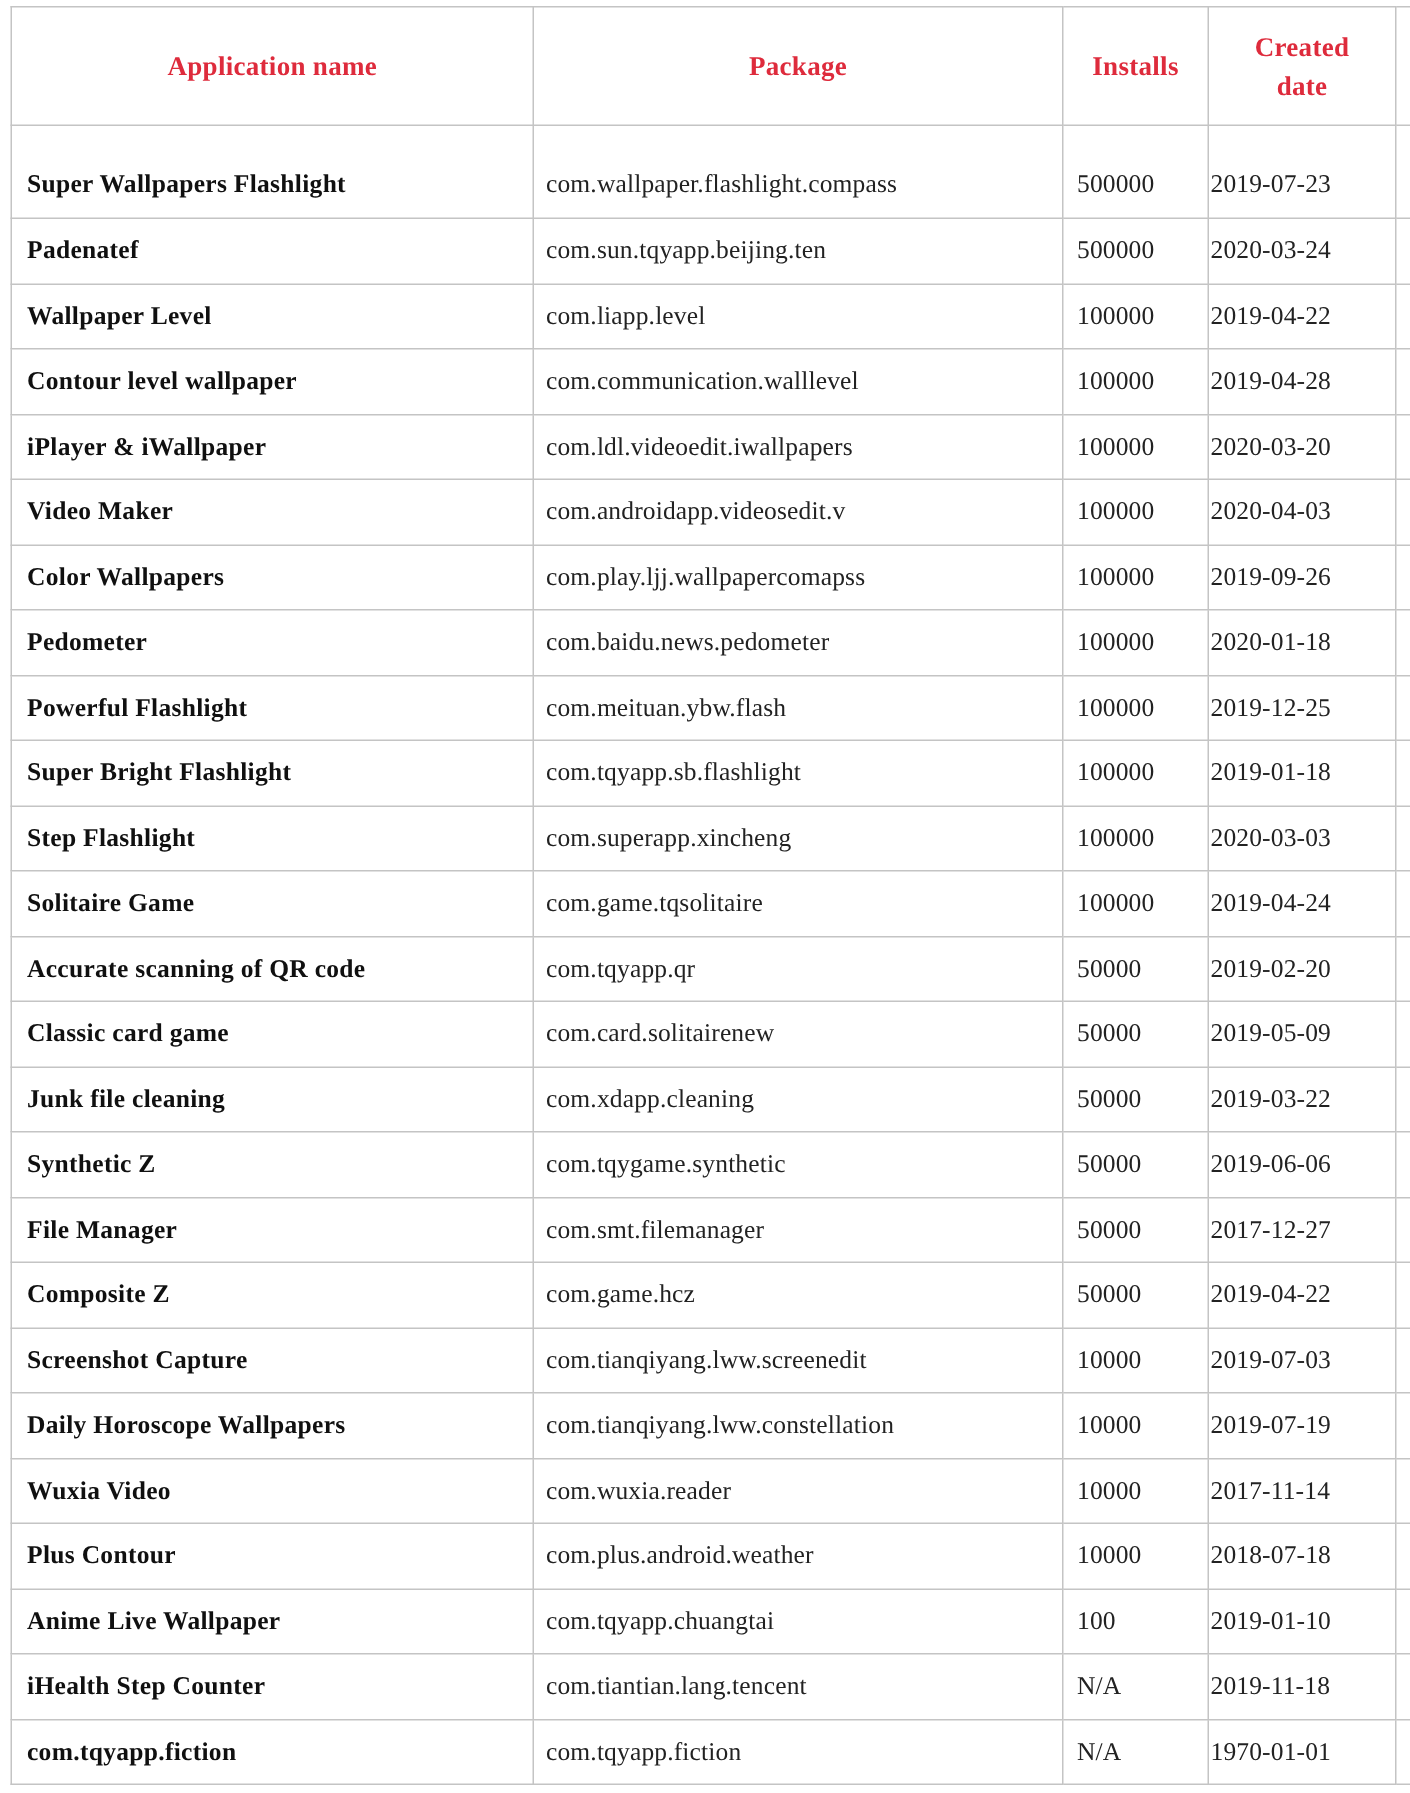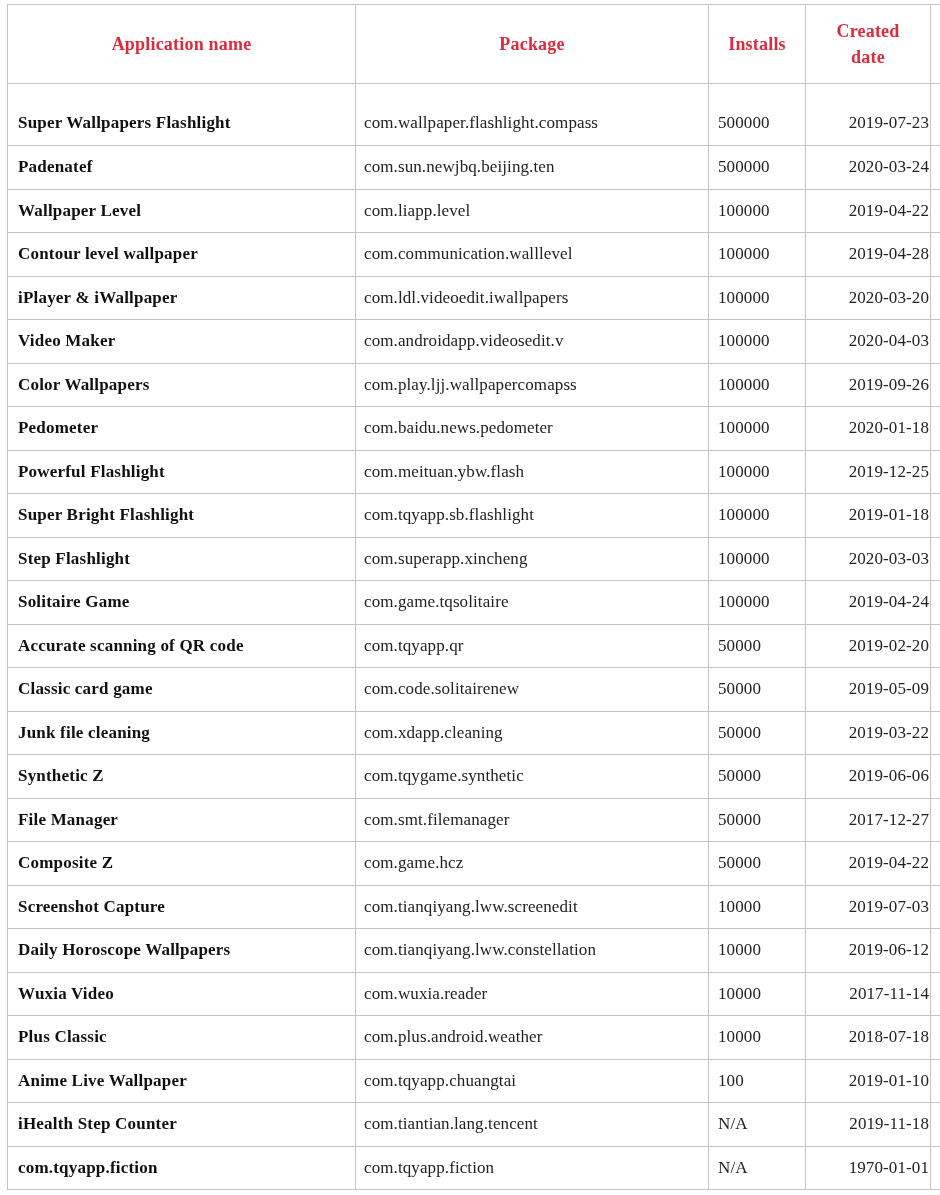--- a/index.html
+++ b/index.html
@@ -72,7 +72,7 @@
     padding-left: 9px;
   }
   td.cell-date {
-    text-align: right;
+    text-align: left;
   }
   td.cell-extra {
     background: #ffffff;

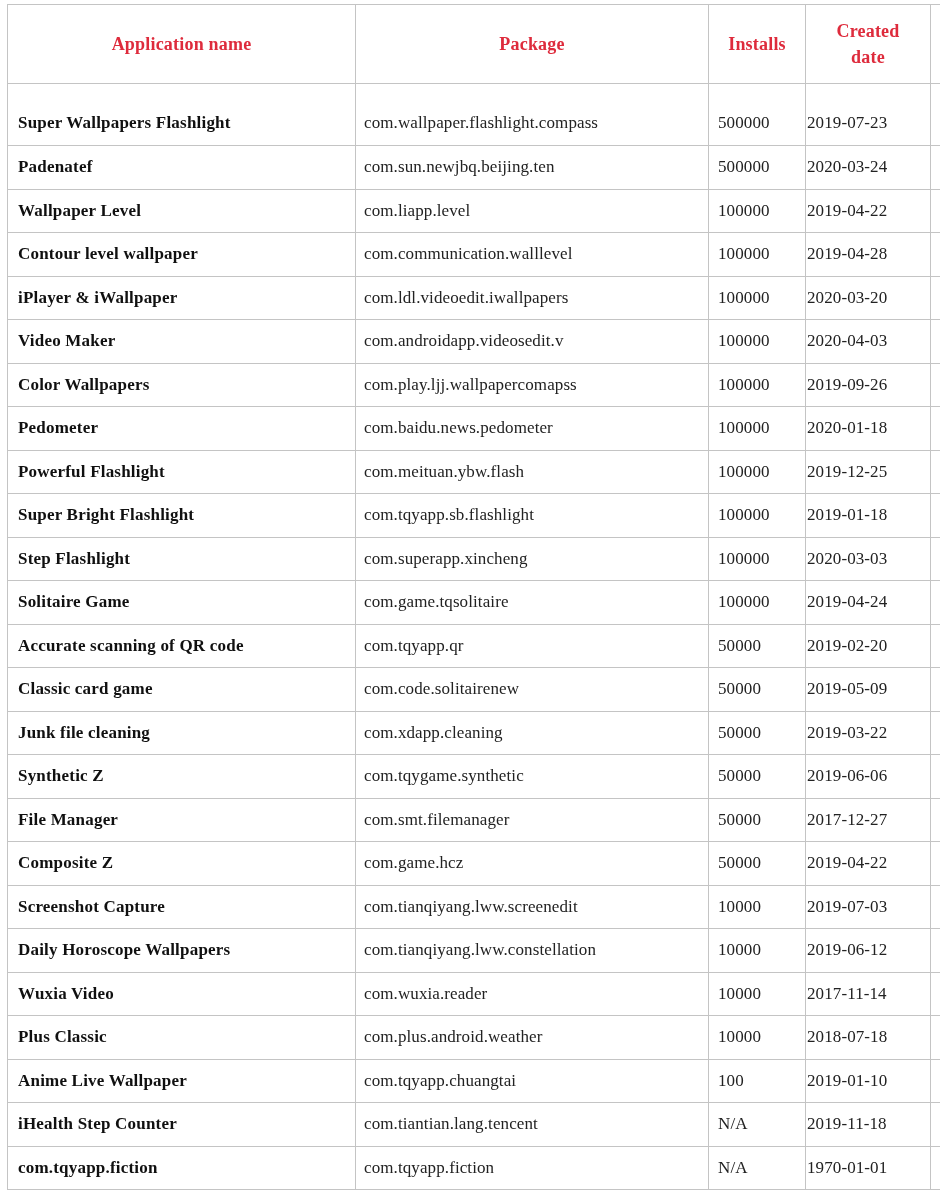--- a/index.html
+++ b/index.html
@@ -109,7 +109,7 @@
     </tr>
         <tr>
       <td class="cell-app">Padenatef</td>
-      <td class="cell-package">com.sun.newjbq.beijing.ten</td>
+      <td class="cell-package">com.sun.tqyapp.beijing.ten</td>
       <td class="cell-installs">500000</td>
       <td class="cell-date">2020-03-24</td>
       <td class="cell-extra"></td>

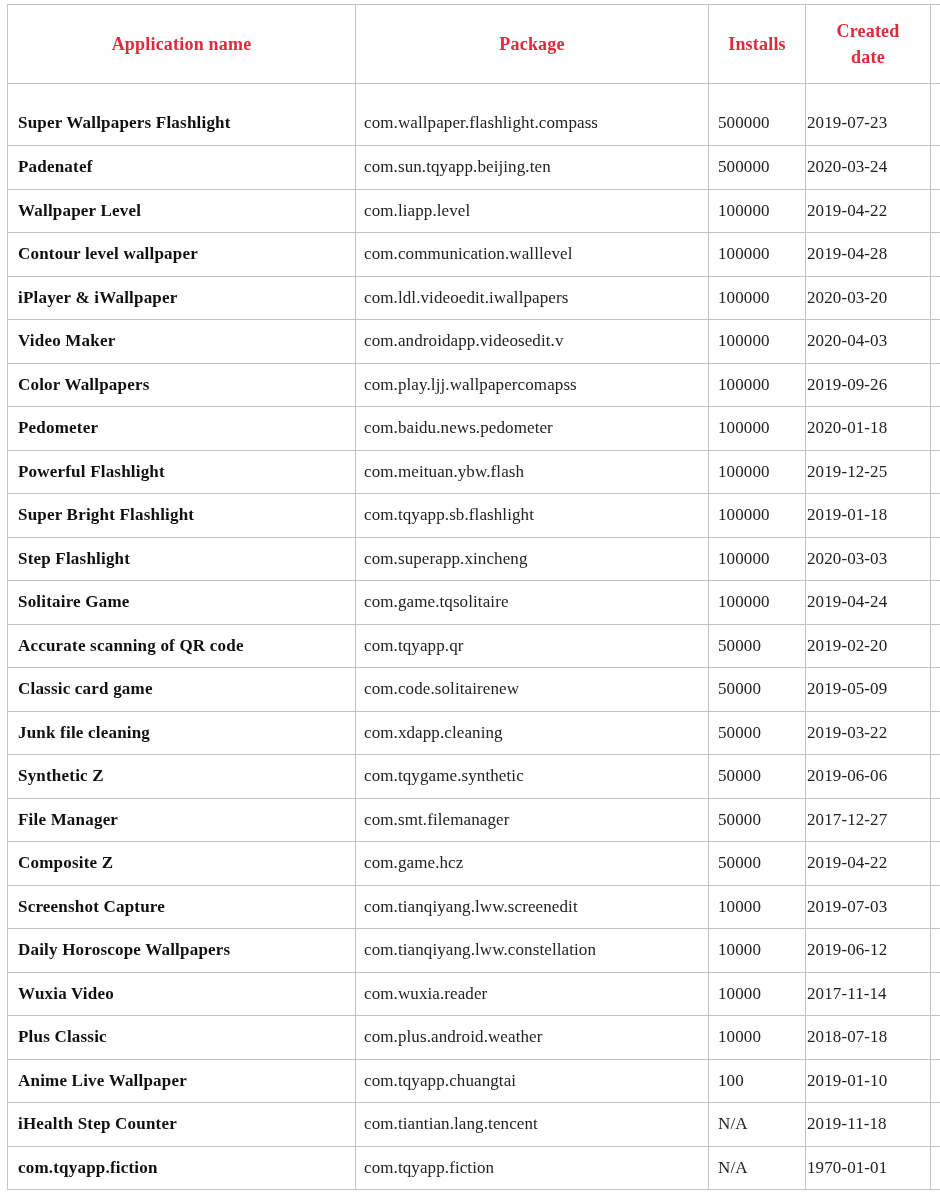--- a/index.html
+++ b/index.html
@@ -193,7 +193,7 @@
     </tr>
         <tr>
       <td class="cell-app">Classic card game</td>
-      <td class="cell-package">com.code.solitairenew</td>
+      <td class="cell-package">com.card.solitairenew</td>
       <td class="cell-installs">50000</td>
       <td class="cell-date">2019-05-09</td>
       <td class="cell-extra"></td>

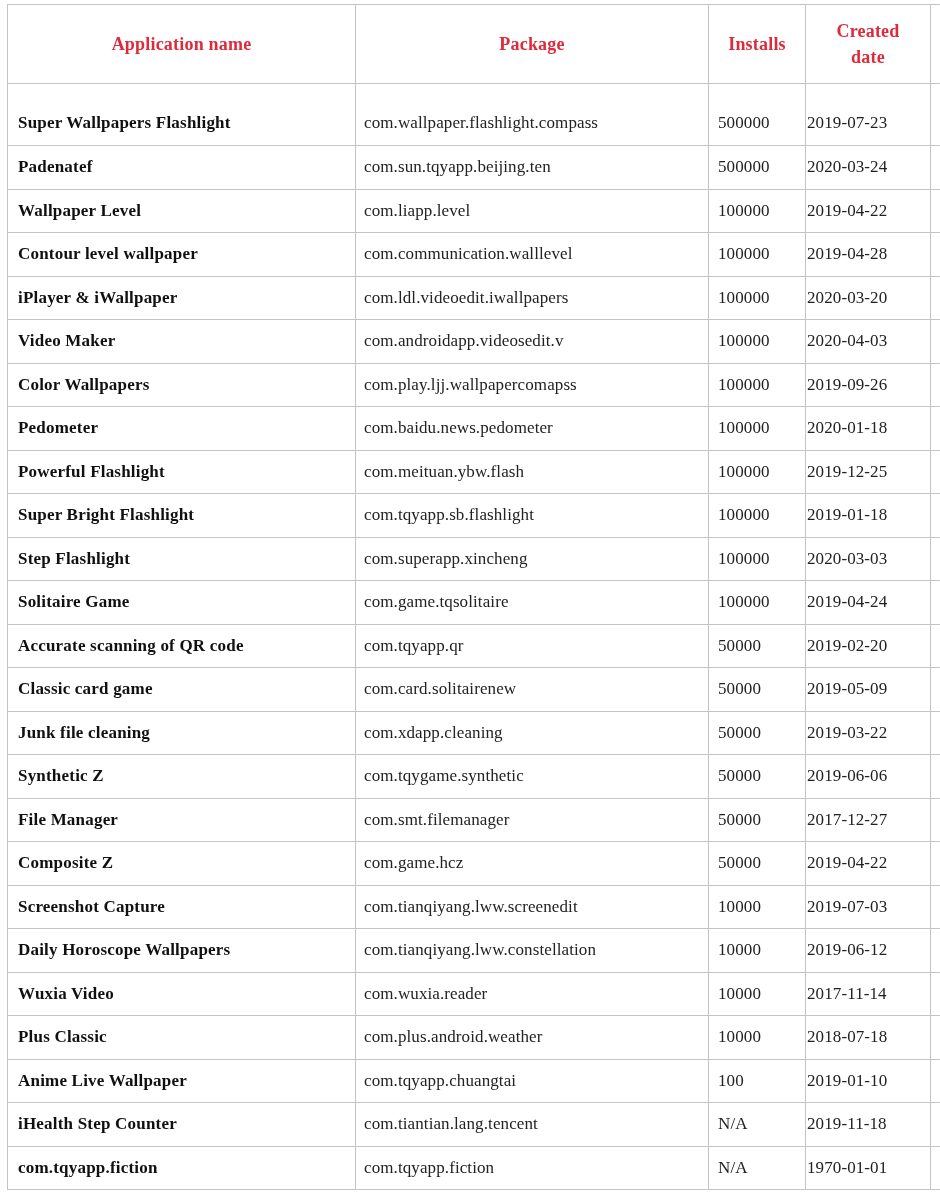--- a/index.html
+++ b/index.html
@@ -237,7 +237,7 @@
       <td class="cell-app">Daily Horoscope Wallpapers</td>
       <td class="cell-package">com.tianqiyang.lww.constellation</td>
       <td class="cell-installs">10000</td>
-      <td class="cell-date">2019-06-12</td>
+      <td class="cell-date">2019-07-19</td>
       <td class="cell-extra"></td>
     </tr>
         <tr>

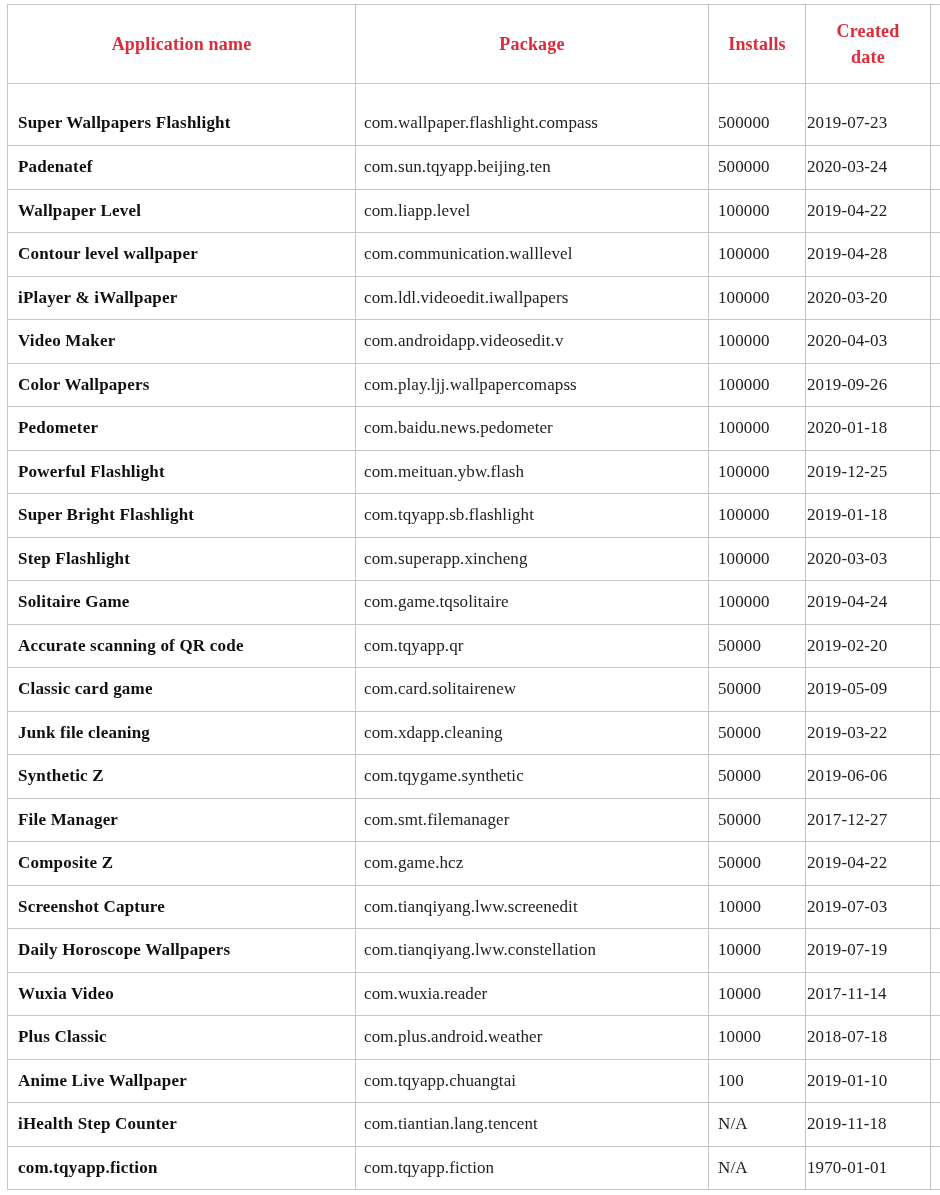--- a/index.html
+++ b/index.html
@@ -248,7 +248,7 @@
       <td class="cell-extra"></td>
     </tr>
         <tr>
-      <td class="cell-app">Plus Classic</td>
+      <td class="cell-app">Plus Contour</td>
       <td class="cell-package">com.plus.android.weather</td>
       <td class="cell-installs">10000</td>
       <td class="cell-date">2018-07-18</td>

